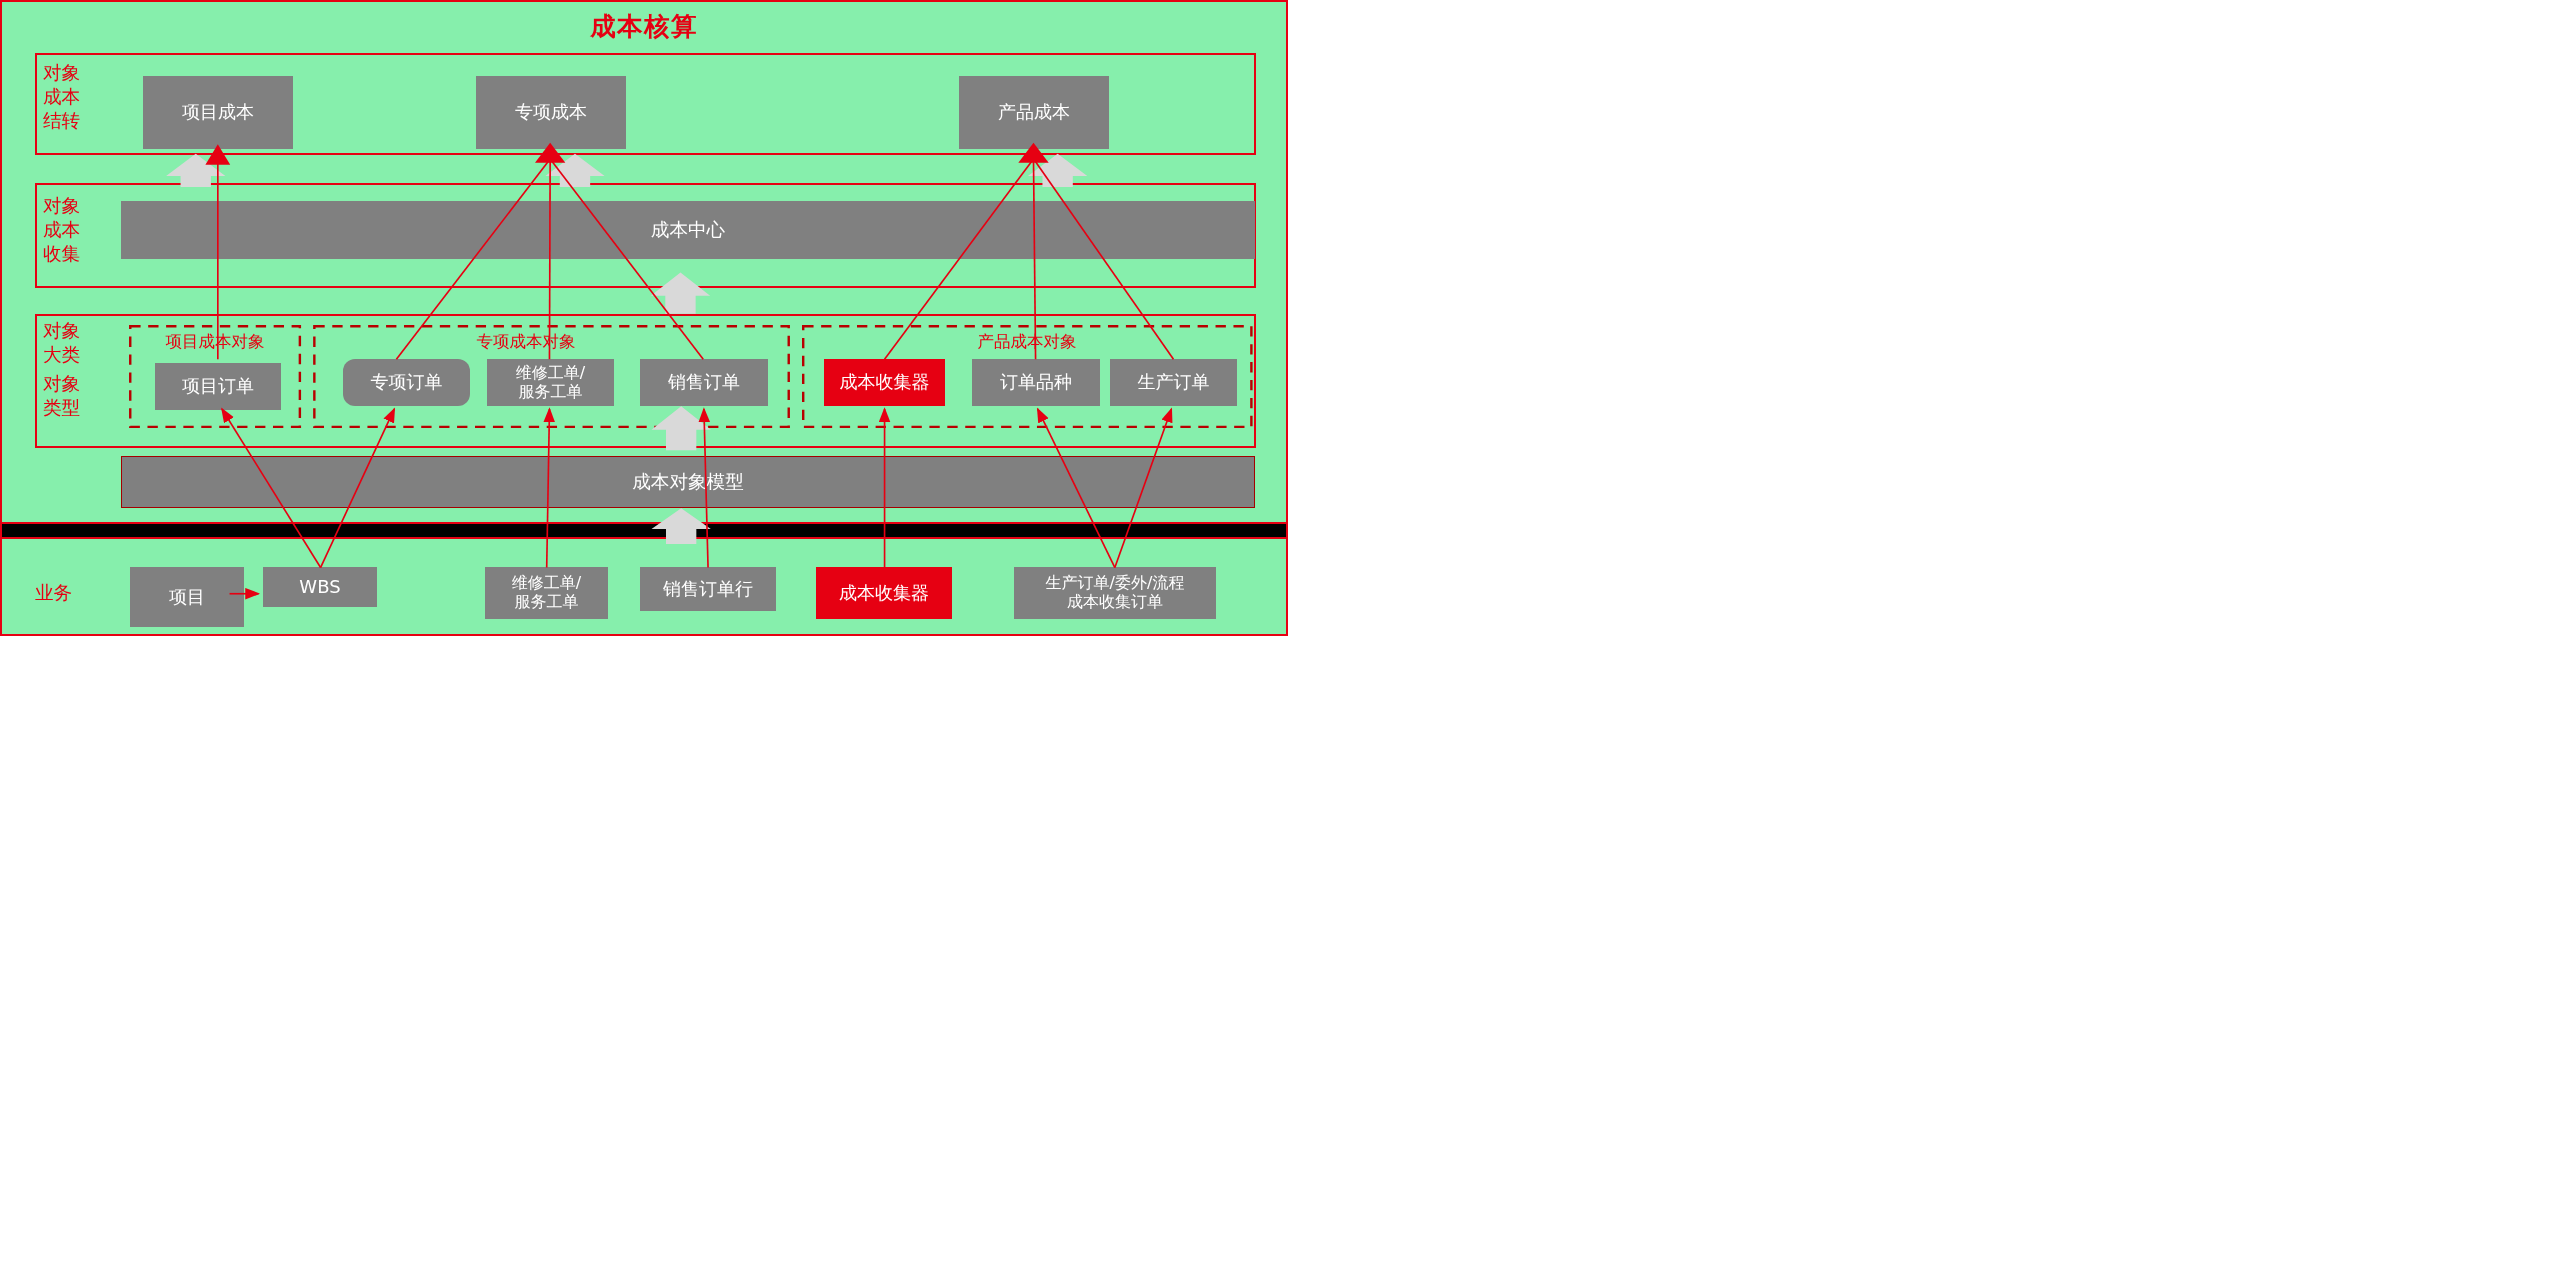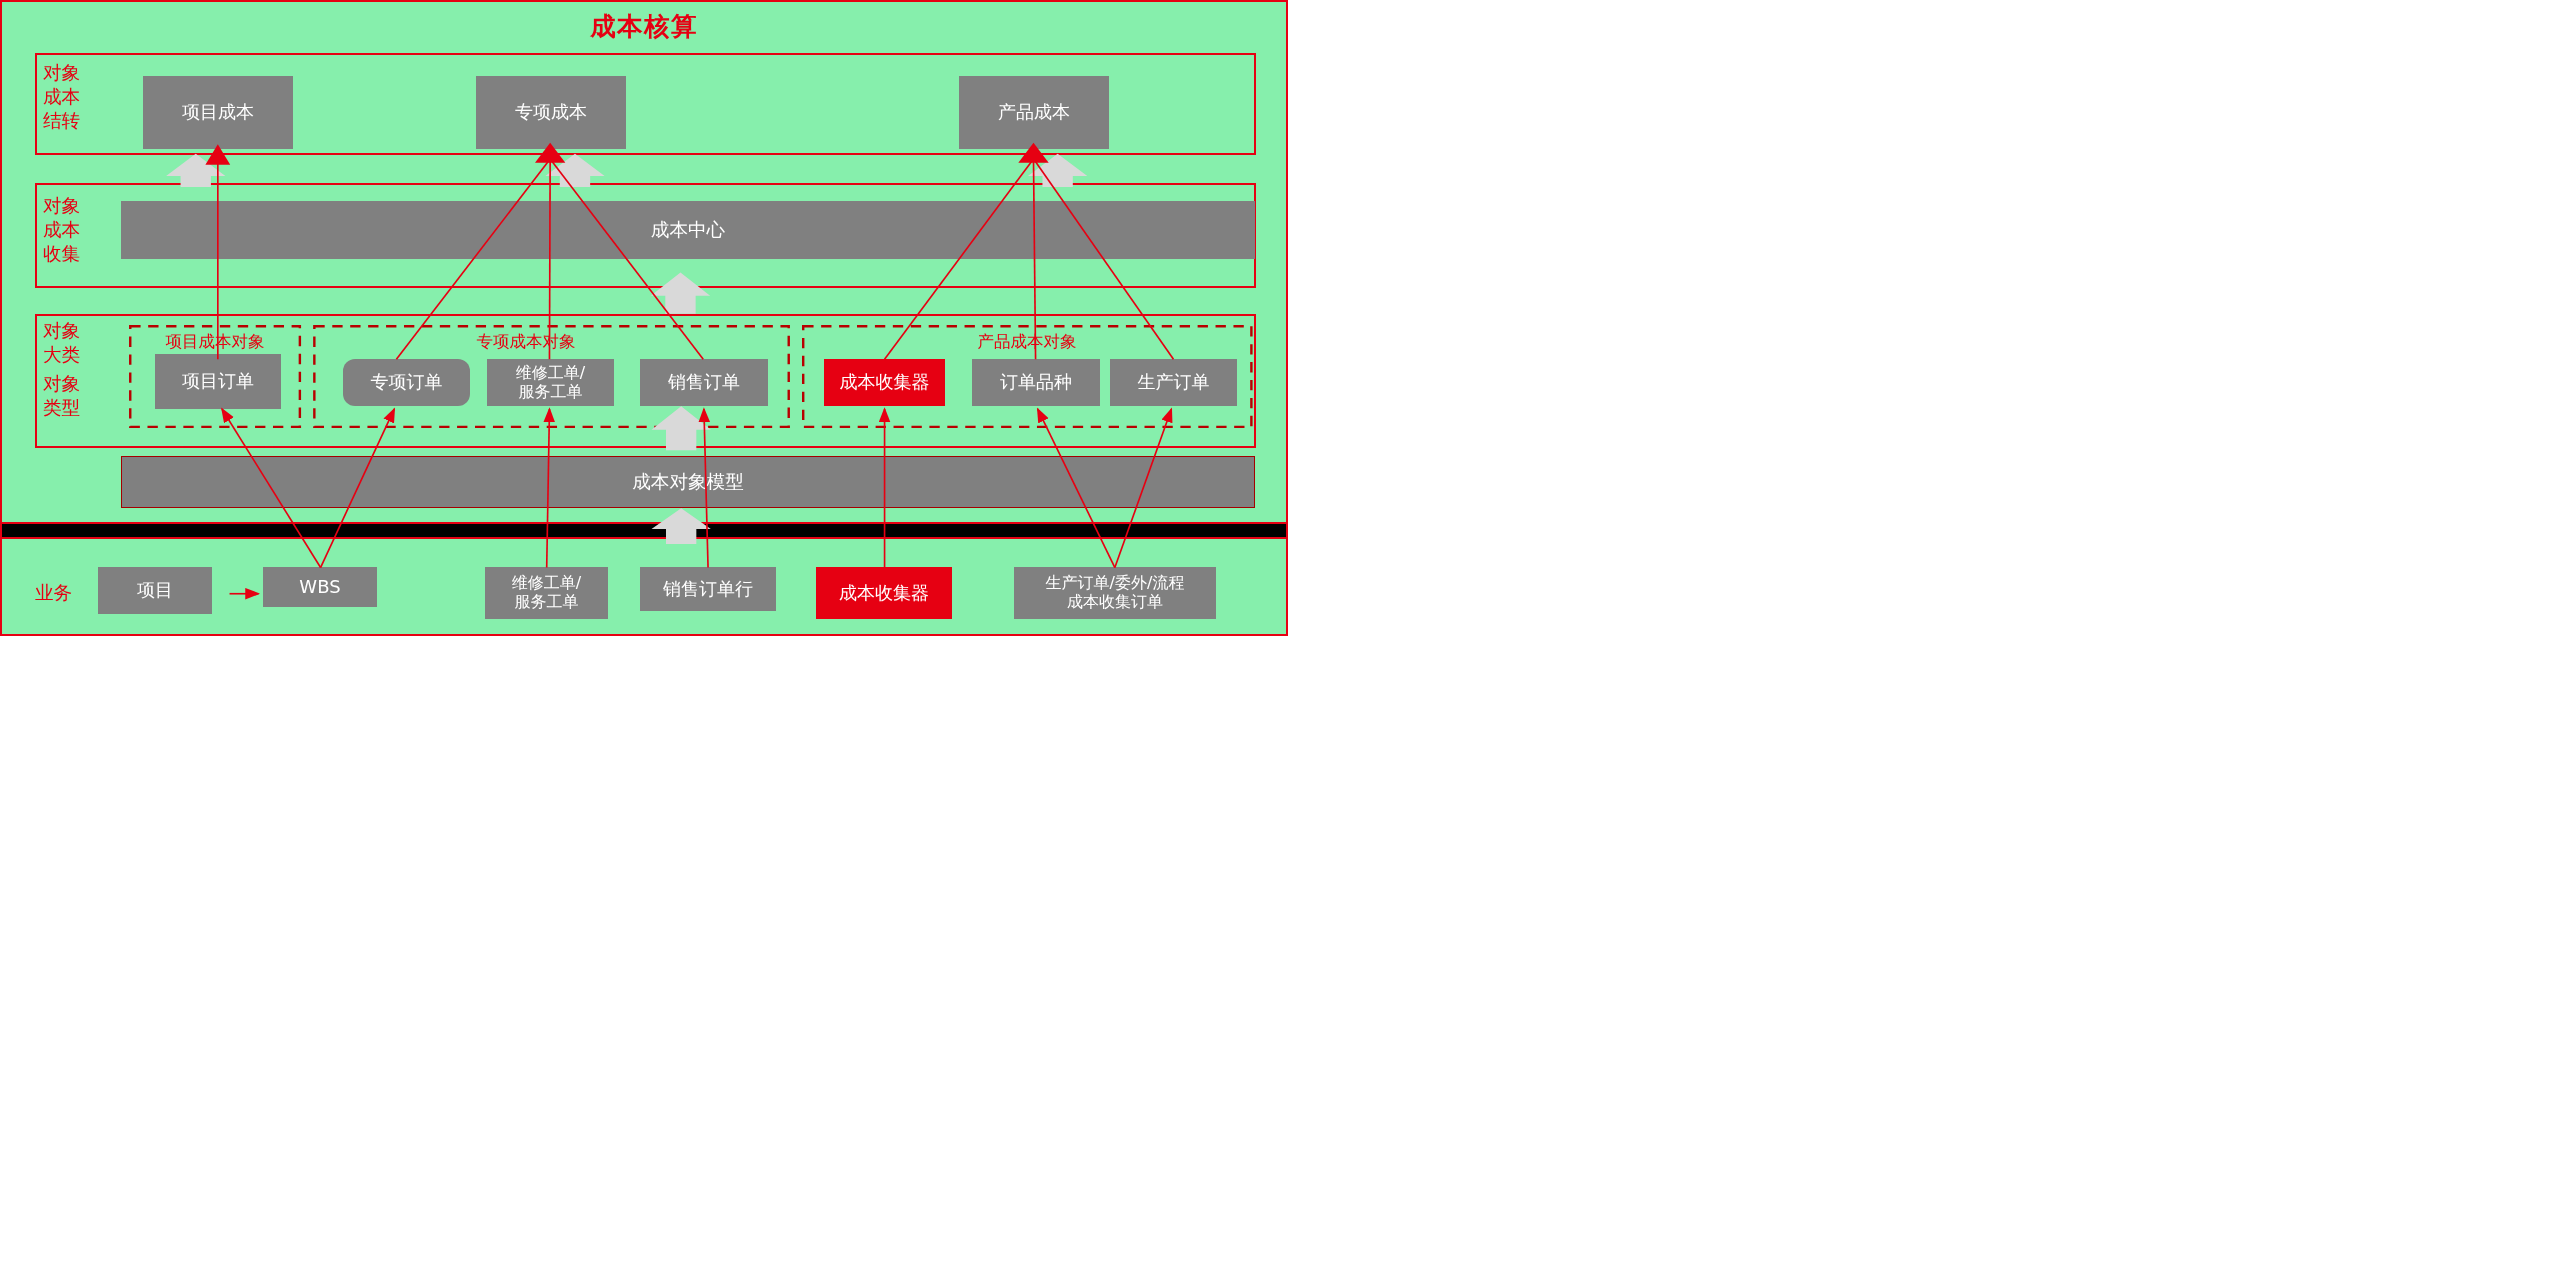--- a/index.html
+++ b/index.html
@@ -85,7 +85,7 @@
   <div class="abs group-title" style="left:312px;top:329px;width:424px;">专项成本对象</div>
   <div class="abs group-title" style="left:801px;top:329px;width:448px;">产品成本对象</div>
 
-  <div class="abs gbox" style="left:153px;top:352px;width:126px;height:55px;">
+  <div class="abs gbox" style="left:153px;top:361px;width:126px;height:47px;">
     <span>项目订单</span>
   </div>
   <div class="abs gbox" style="left:341px;top:357px;width:127px;height:47px;border-radius:12px;">

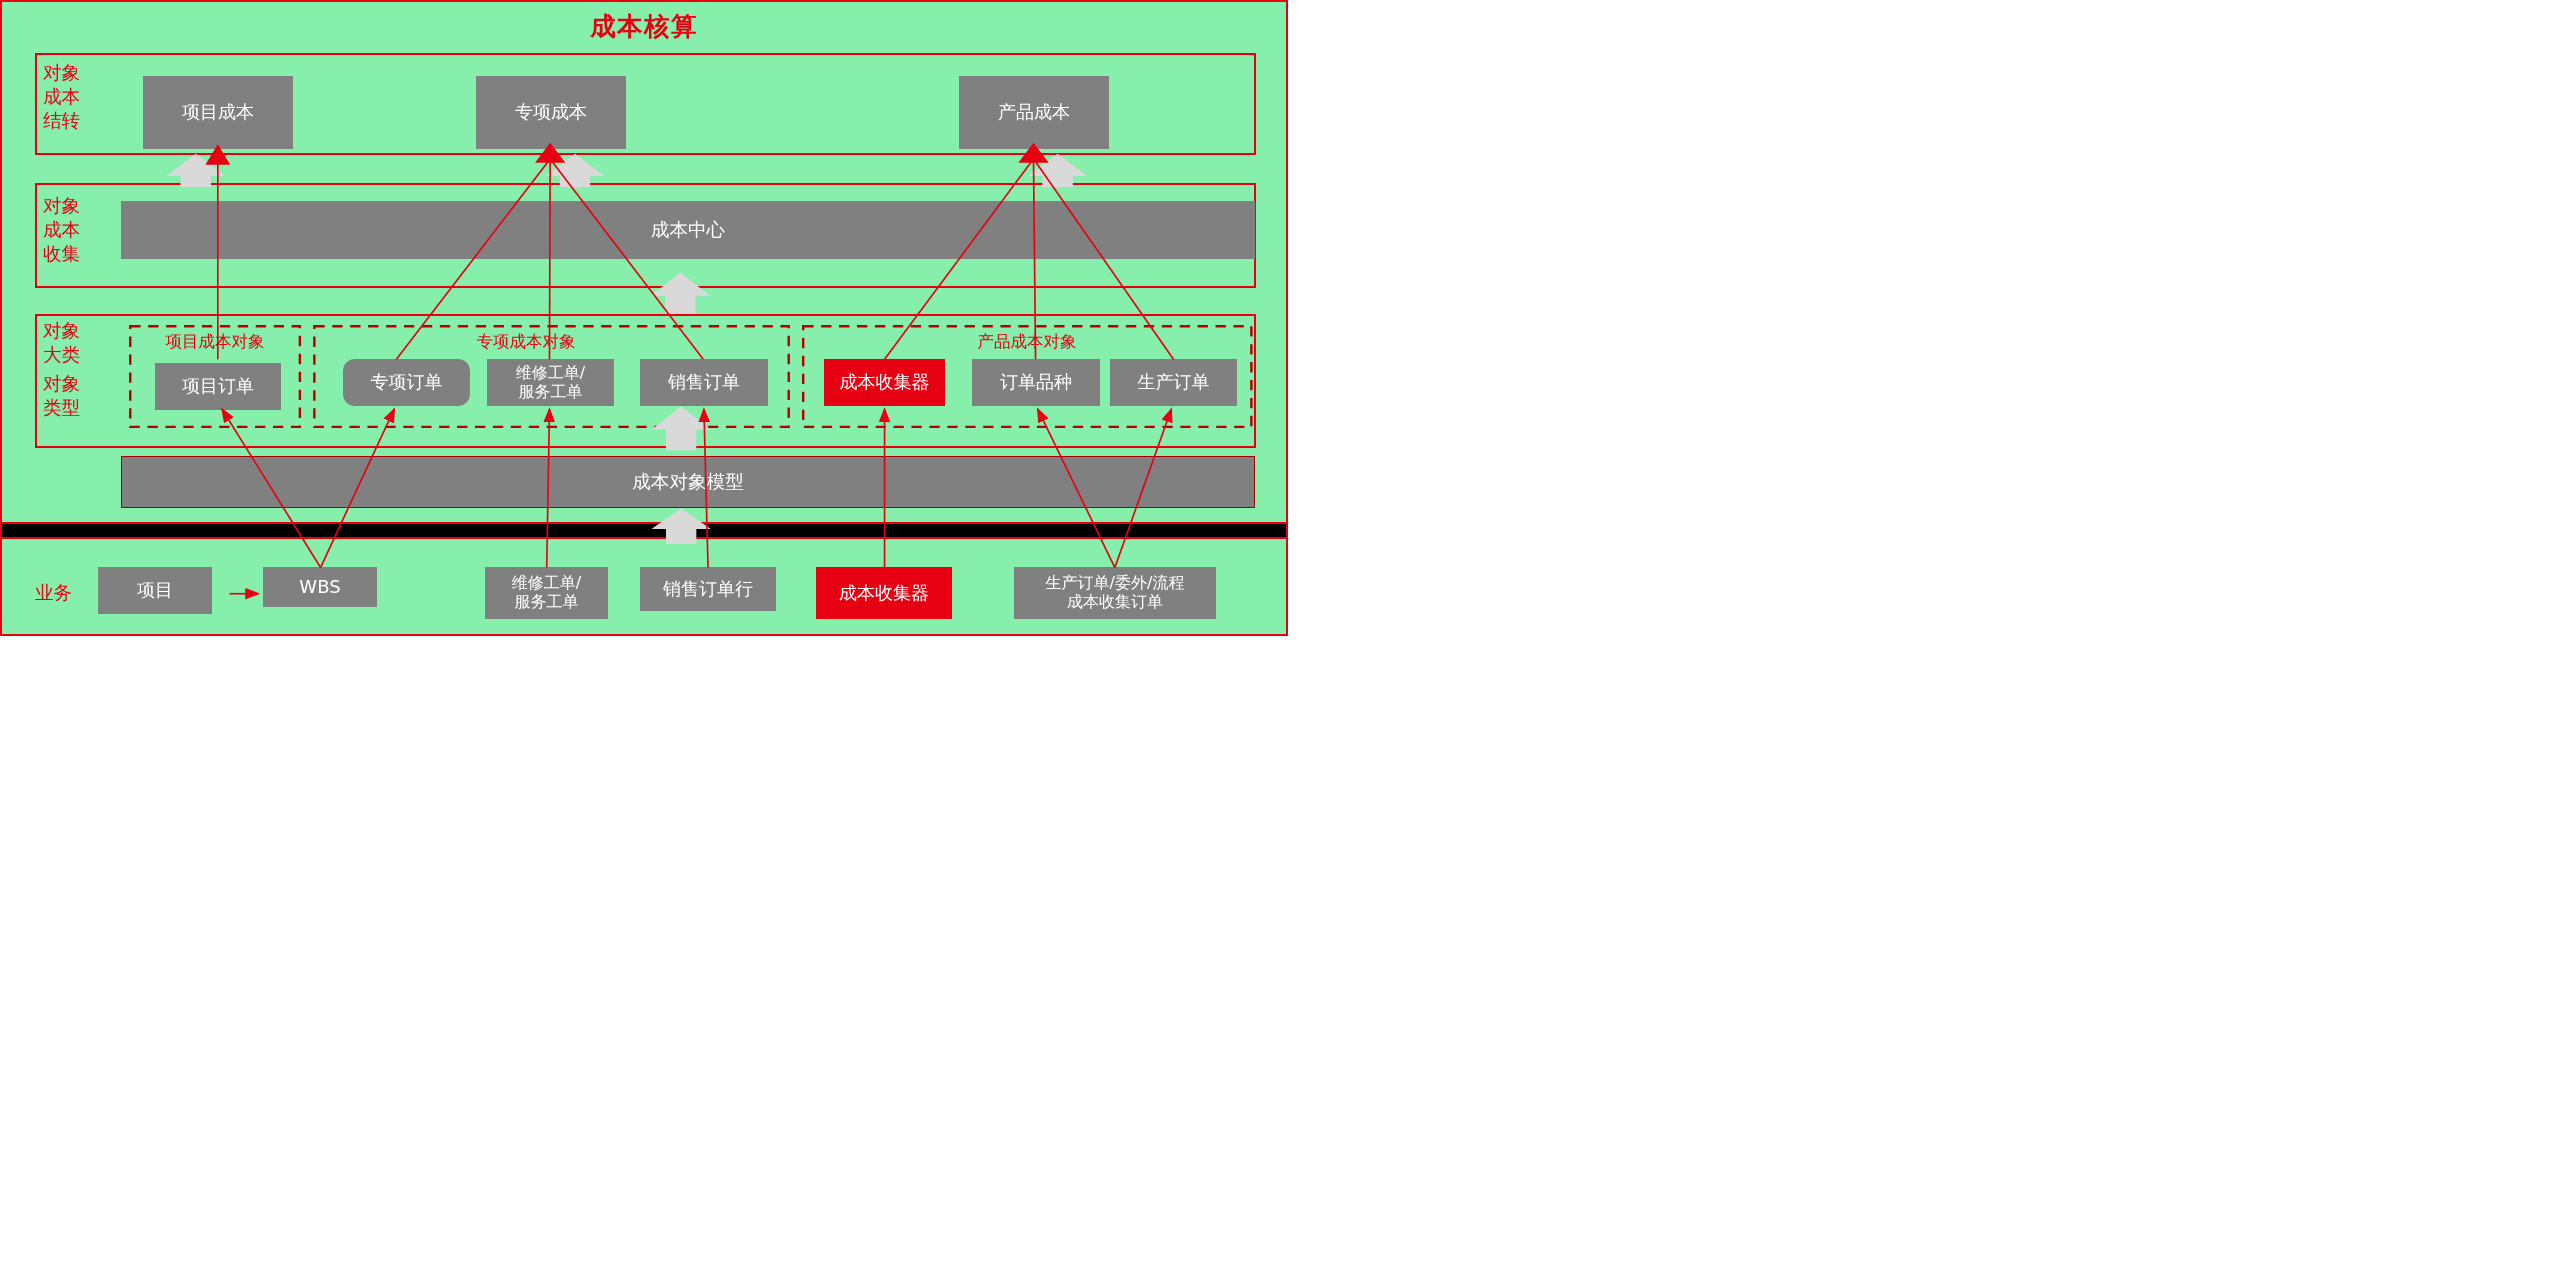--- a/index.html
+++ b/index.html
@@ -116,7 +116,7 @@
 
   <div class="abs lane-label" style="left:33px;top:579px;">业务</div>
 
-  <div class="abs gbox" style="left:96px;top:565px;width:114px;height:47px;">
+  <div class="abs gbox" style="left:128px;top:565px;width:114px;height:60px;">
     <span>项目</span>
   </div>
   <div class="abs gbox" style="left:261px;top:565px;width:114px;height:40px;">

